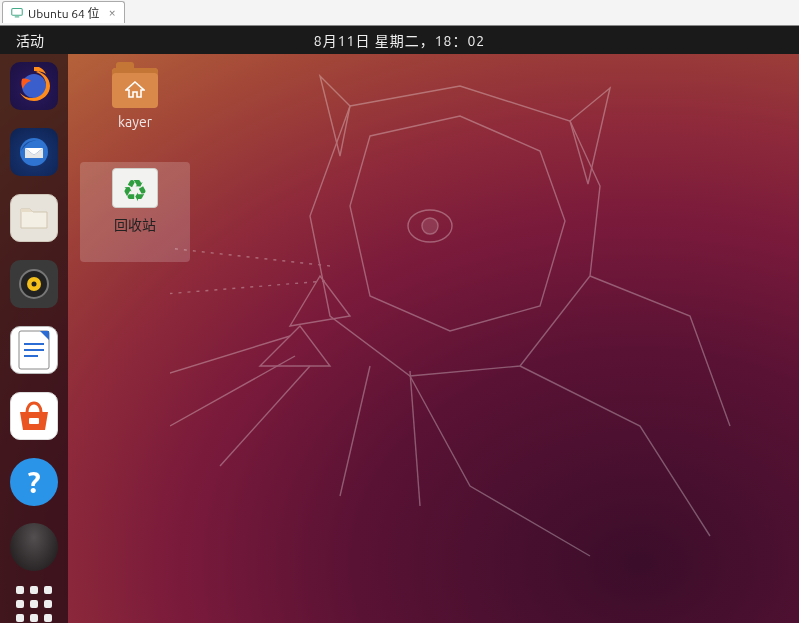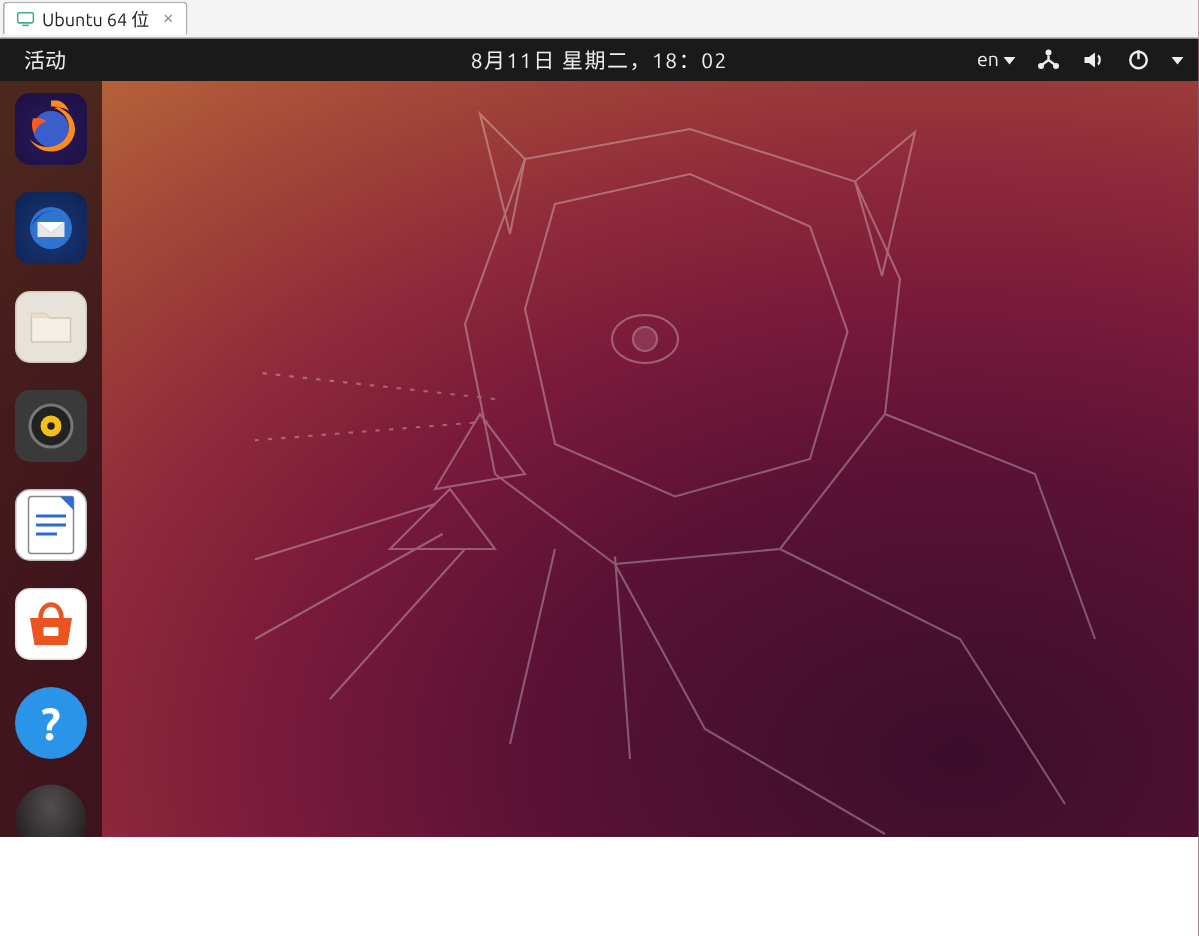--- a/index.html
+++ b/index.html
@@ -31,7 +31,7 @@
 
   
   .screen {
-    position: absolute; left: 0; top: 26px; width: 799px; height: 532px;
+    position: absolute; left: 0; top: 26px; width: 799px; height: 597px;
     background:
       radial-gradient(120% 120% at 80% 90%, #3b0d2a 0%, #5a1234 30%, #7a1a3b 48%, #8e2a3a 62%, #a24638 78%, #b4613a 92%) ,
       #4b102b;

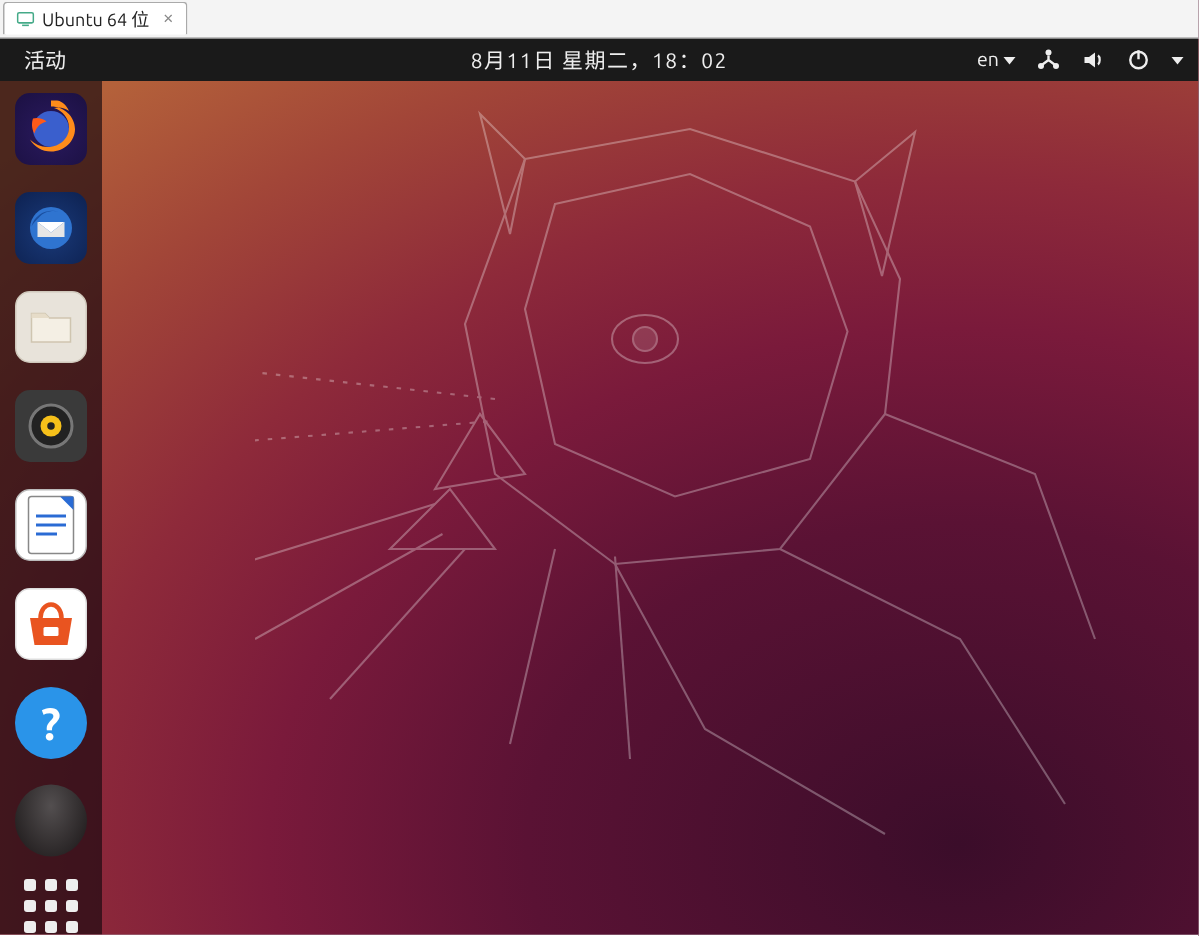--- a/index.html
+++ b/index.html
@@ -179,27 +179,6 @@
   <div class="topbar">
     <span class="activities">活动</span>
     <span class="clock">8月11日 星期二，18：02</span>
-    <div class="status">
-      <span class="lang">
-        <span>en</span>
-        <span class="caret-down"></span>
-      </span>
-      <svg width="16" height="16" viewBox="0 0 16 16">
-          <circle cx="8" cy="3" r="2"></circle>
-          <circle cx="3" cy="12" r="2"></circle>
-          <circle cx="13" cy="12" r="2"></circle>
-          <path d="M8 5 L8 8 M8 8 L4 11 M8 8 L12 11" stroke="#eee" stroke-width="1.6" fill="none"></path>
-        </svg>
-      <svg width="16" height="16" viewBox="0 0 16 16">
-          <path d="M2 6h3l4-3v10l-4-3H2z"></path>
-          <path d="M11 5c1.5 1 1.5 5 0 6" stroke="#eee" stroke-width="1.5" fill="none"></path>
-        </svg>
-      <svg width="16" height="16" viewBox="0 0 16 16">
-          <circle cx="8" cy="8" r="5.5" fill="none" stroke="#eee" stroke-width="1.6"></circle>
-          <rect x="7.2" y="1.5" width="1.6" height="6" fill="#eee"></rect>
-        </svg>
-      <span class="caret-down"></span>
-    </div>
   </div>
 
   <div class="dock">

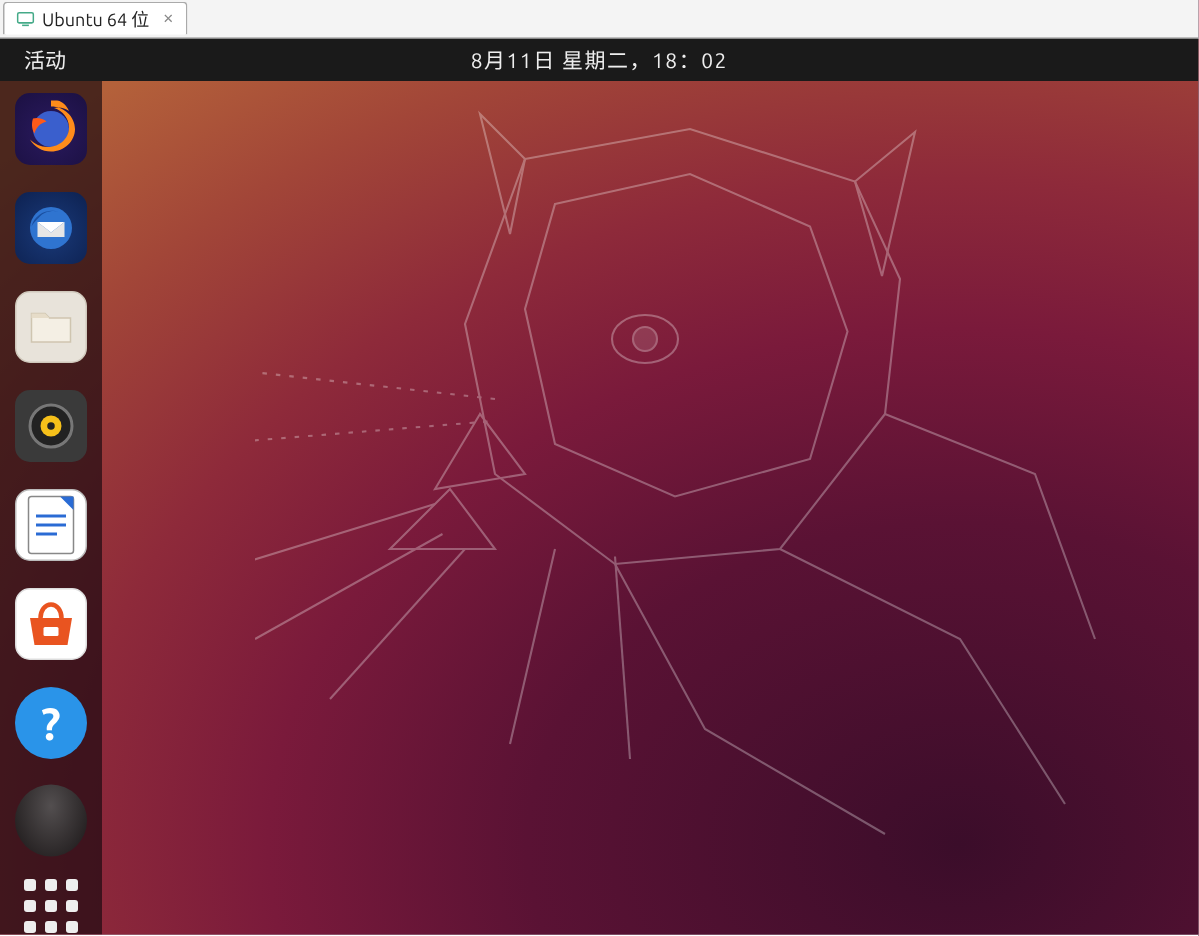--- a/index.html
+++ b/index.html
@@ -262,6 +262,22 @@
     </div>
   </div>
 
+  <div class="desk-icons">
+    <div class="icon-cell">
+      <div class="folder-ic">
+        <svg class="house" width="20" height="18" viewBox="0 0 20 18">
+            <path d="M10 1 L19 9 h-3 v7 h-4 v-5 h-4 v5 h-4 v-7 h-3z" fill="none" stroke="#fff" stroke-width="1.6"></path>
+          </svg>
+      </div>
+      <span>kayer</span>
+    </div>
+    <div class="icon-cell selected">
+      <div class="trash-ic">
+        <span class="recycle">♻</span>
+      </div>
+      <span>回收站</span>
+    </div>
+  </div>
 
 </div>
 

